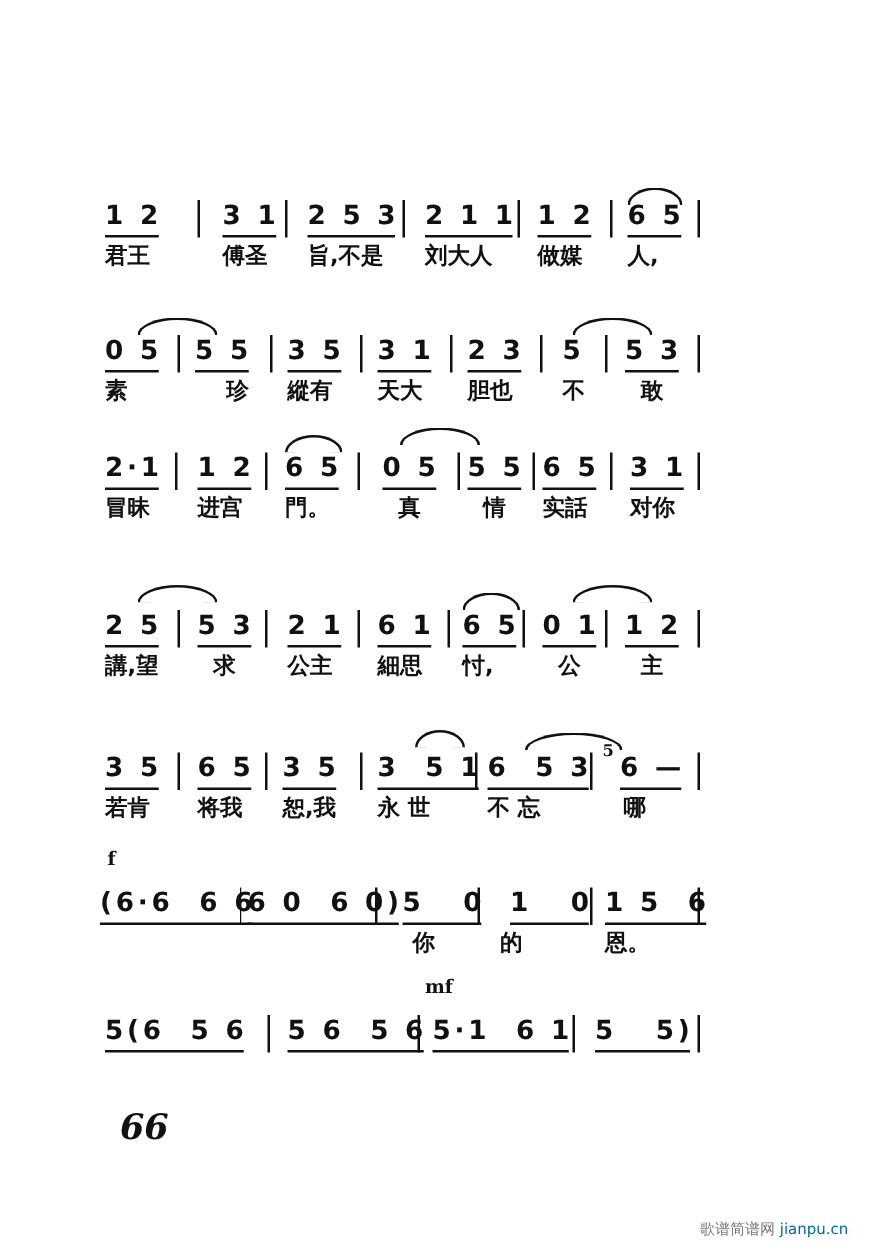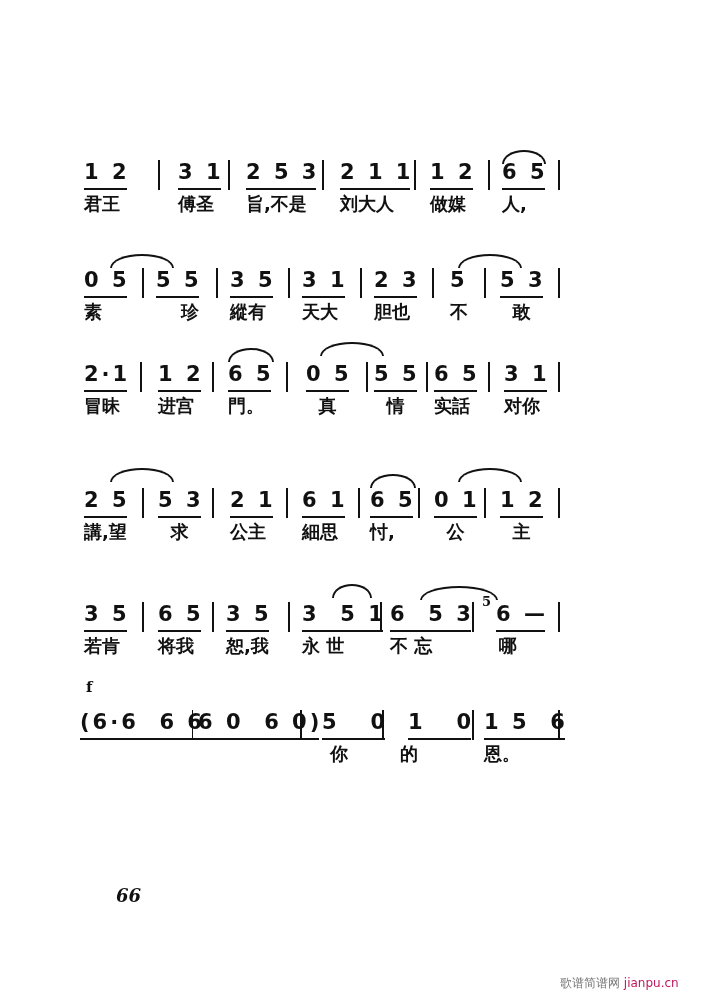--- a/index.html
+++ b/index.html
@@ -265,6 +265,25 @@
     <div class="bar" style="left:478px;"></div>
   </div>
 
+  <div class="row" style="top:792px;">
+    <span class="dyn" style="left:260px; top:-12px;">mf</span>
+    <div class="cell" style="left:4px;">
+      <div class="notes">5(6  5 6<span class="ul"></span></div>
+    </div>
+    <div class="bar" style="left:134px;"></div>
+    <div class="cell" style="left:150px;">
+      <div class="notes">5 6  5 6<span class="ul"></span></div>
+    </div>
+    <div class="bar" style="left:254px;"></div>
+    <div class="cell" style="left:266px;">
+      <div class="notes">5·1  6 1<span class="ul"></span></div>
+    </div>
+    <div class="bar" style="left:378px;"></div>
+    <div class="cell" style="left:396px;">
+      <div class="notes">5   5)<span class="ul"></span></div>
+    </div>
+    <div class="bar" style="left:478px;"></div>
+  </div>
 
   <div class="page-num">66</div>
 

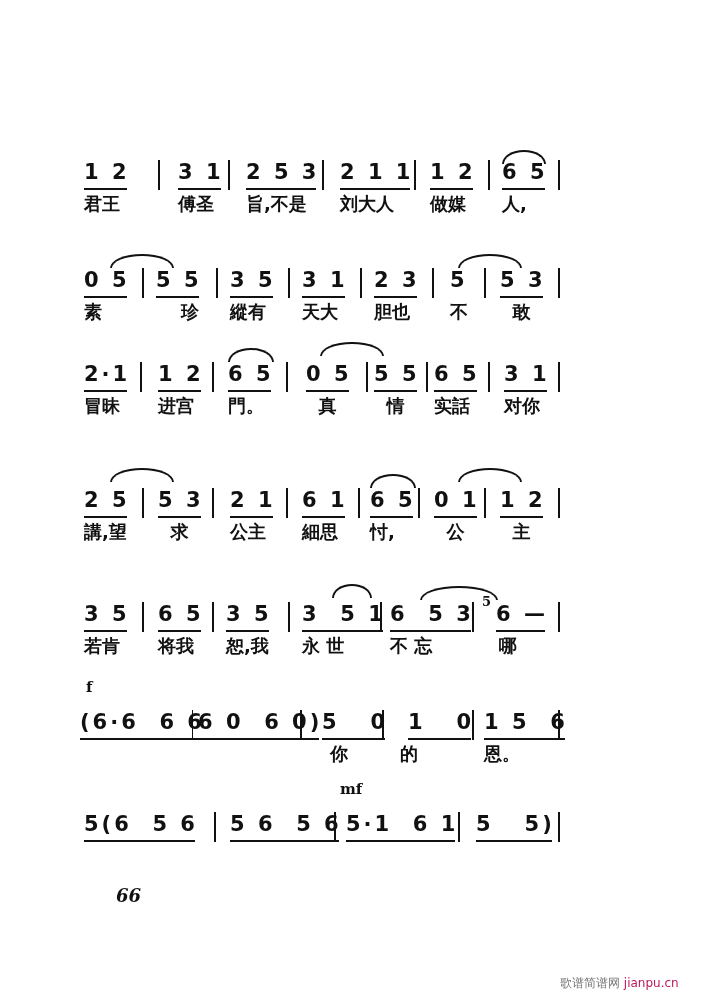--- a/index.html
+++ b/index.html
@@ -33,8 +33,8 @@
     position: absolute; font-family: "DejaVu Serif", serif; font-weight: bold; font-size: 15px;
   }
   .page-num {
-    position: absolute; left: 116px; top: 885px;
-    font-family: "DejaVu Serif", serif; font-style: italic; font-weight: bold; font-size: 18px;
+    position: absolute; left: 96px; top: 885px;
+    font-family: "DejaVu Serif", serif; font-style: italic; font-weight: bold; font-size: 28px;
   }
   .watermark {
     position: absolute; left: 560px; top: 975px; font-family: "DejaVu Sans", sans-serif;

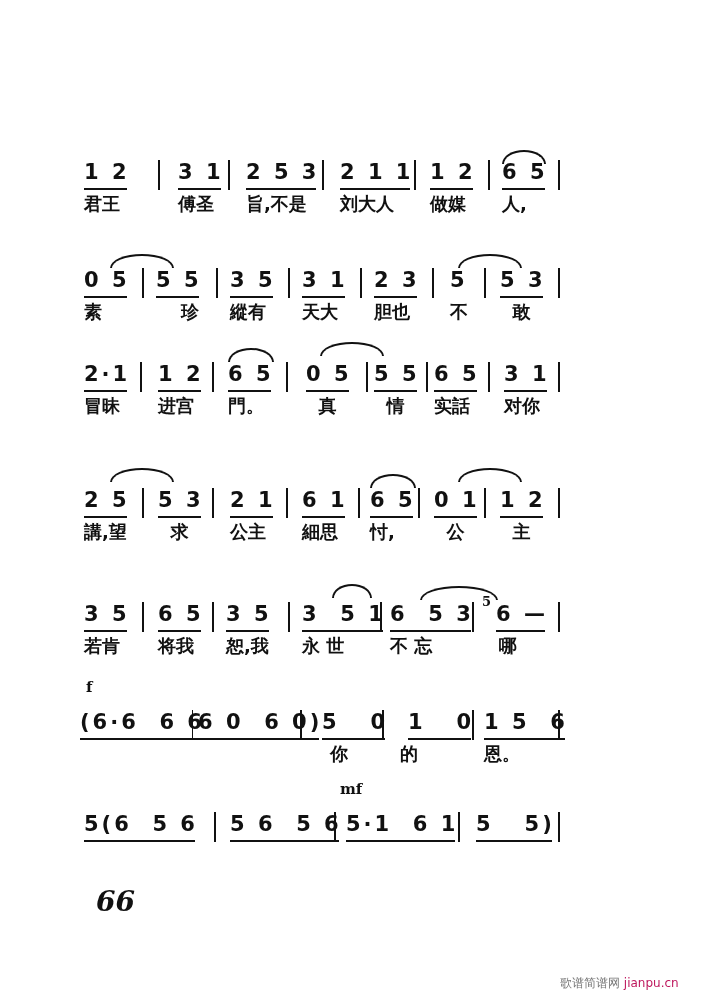--- a/index.html
+++ b/index.html
@@ -40,7 +40,7 @@
     position: absolute; left: 560px; top: 975px; font-family: "DejaVu Sans", sans-serif;
     font-size: 12px; color: #777;
   }
-  .watermark .url { color: #be185d; }
+  .watermark .url { color: #0369a1; }
 </style>
 </head>
 <body>

